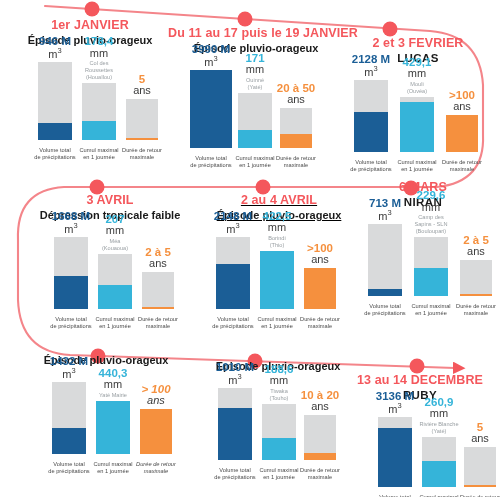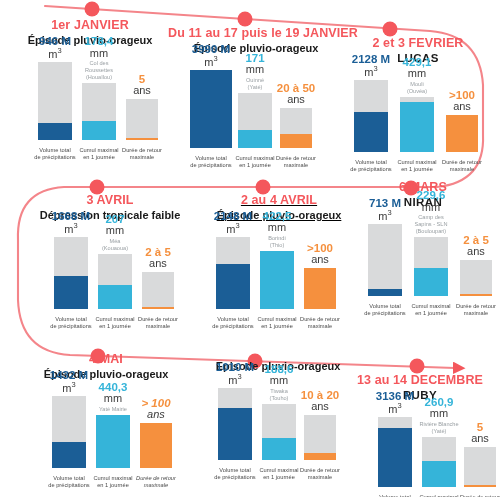--- a/index.html
+++ b/index.html
@@ -318,7 +318,6 @@
       </div>
     </div>
     <div class="event" style="left: 22px; top: 352px; width: 168px;">
-      <div class="ev-date">4 MAI</div>
       <div class="ev-sub">Épisode pluvio-orageux</div>
       <div class="bars" style="height: 106px;">
         <div class="bar" style="left: 30px; width: 34px; height: 100px;">

